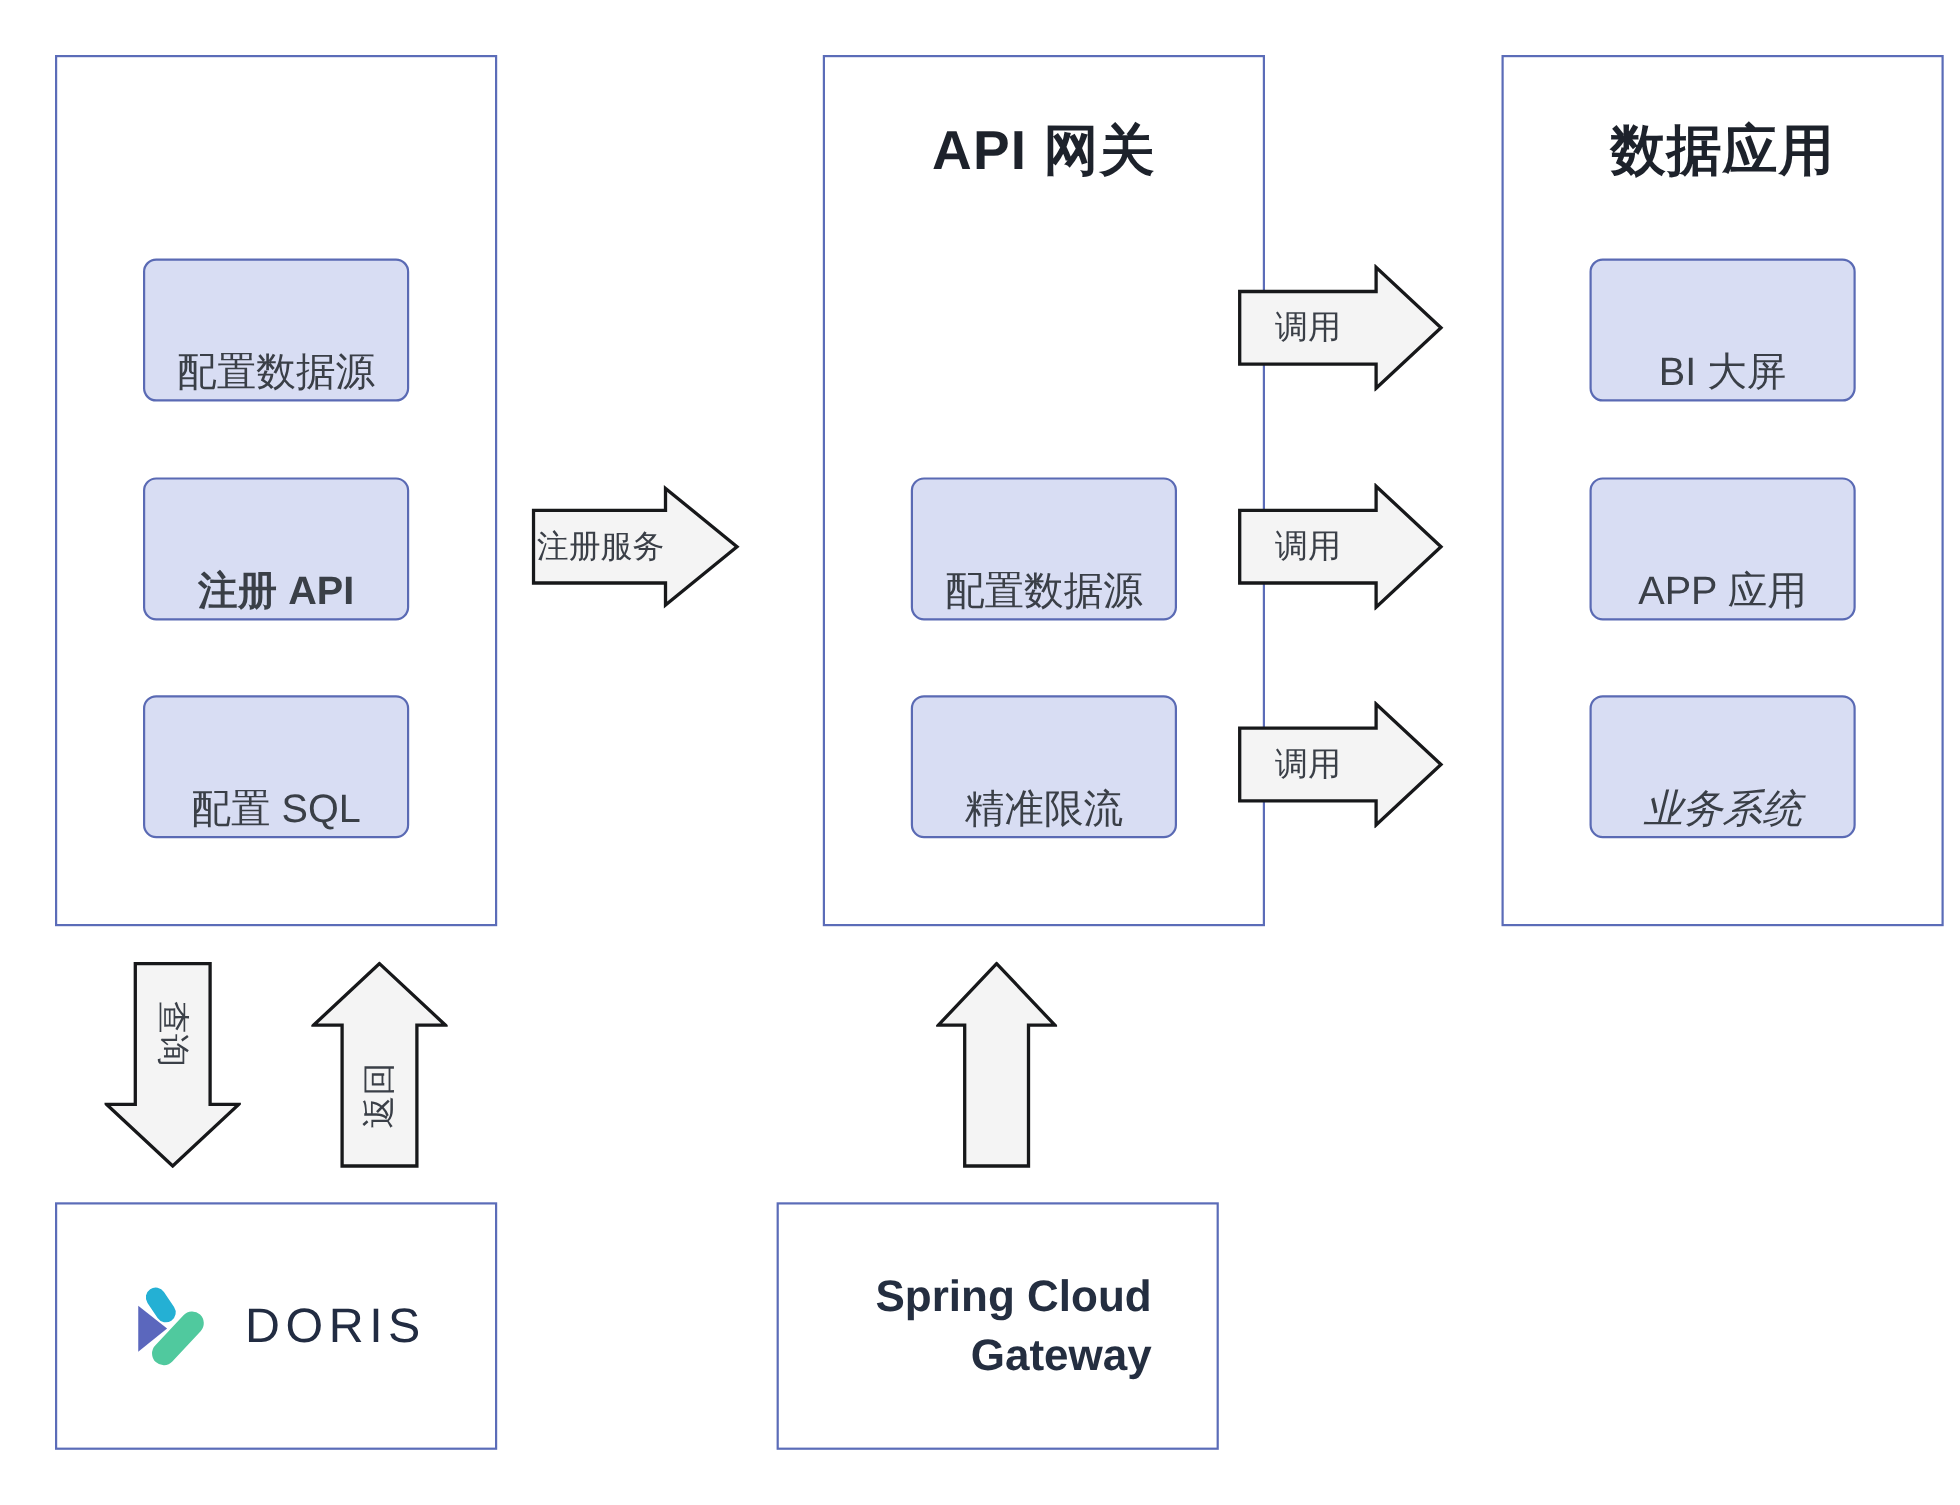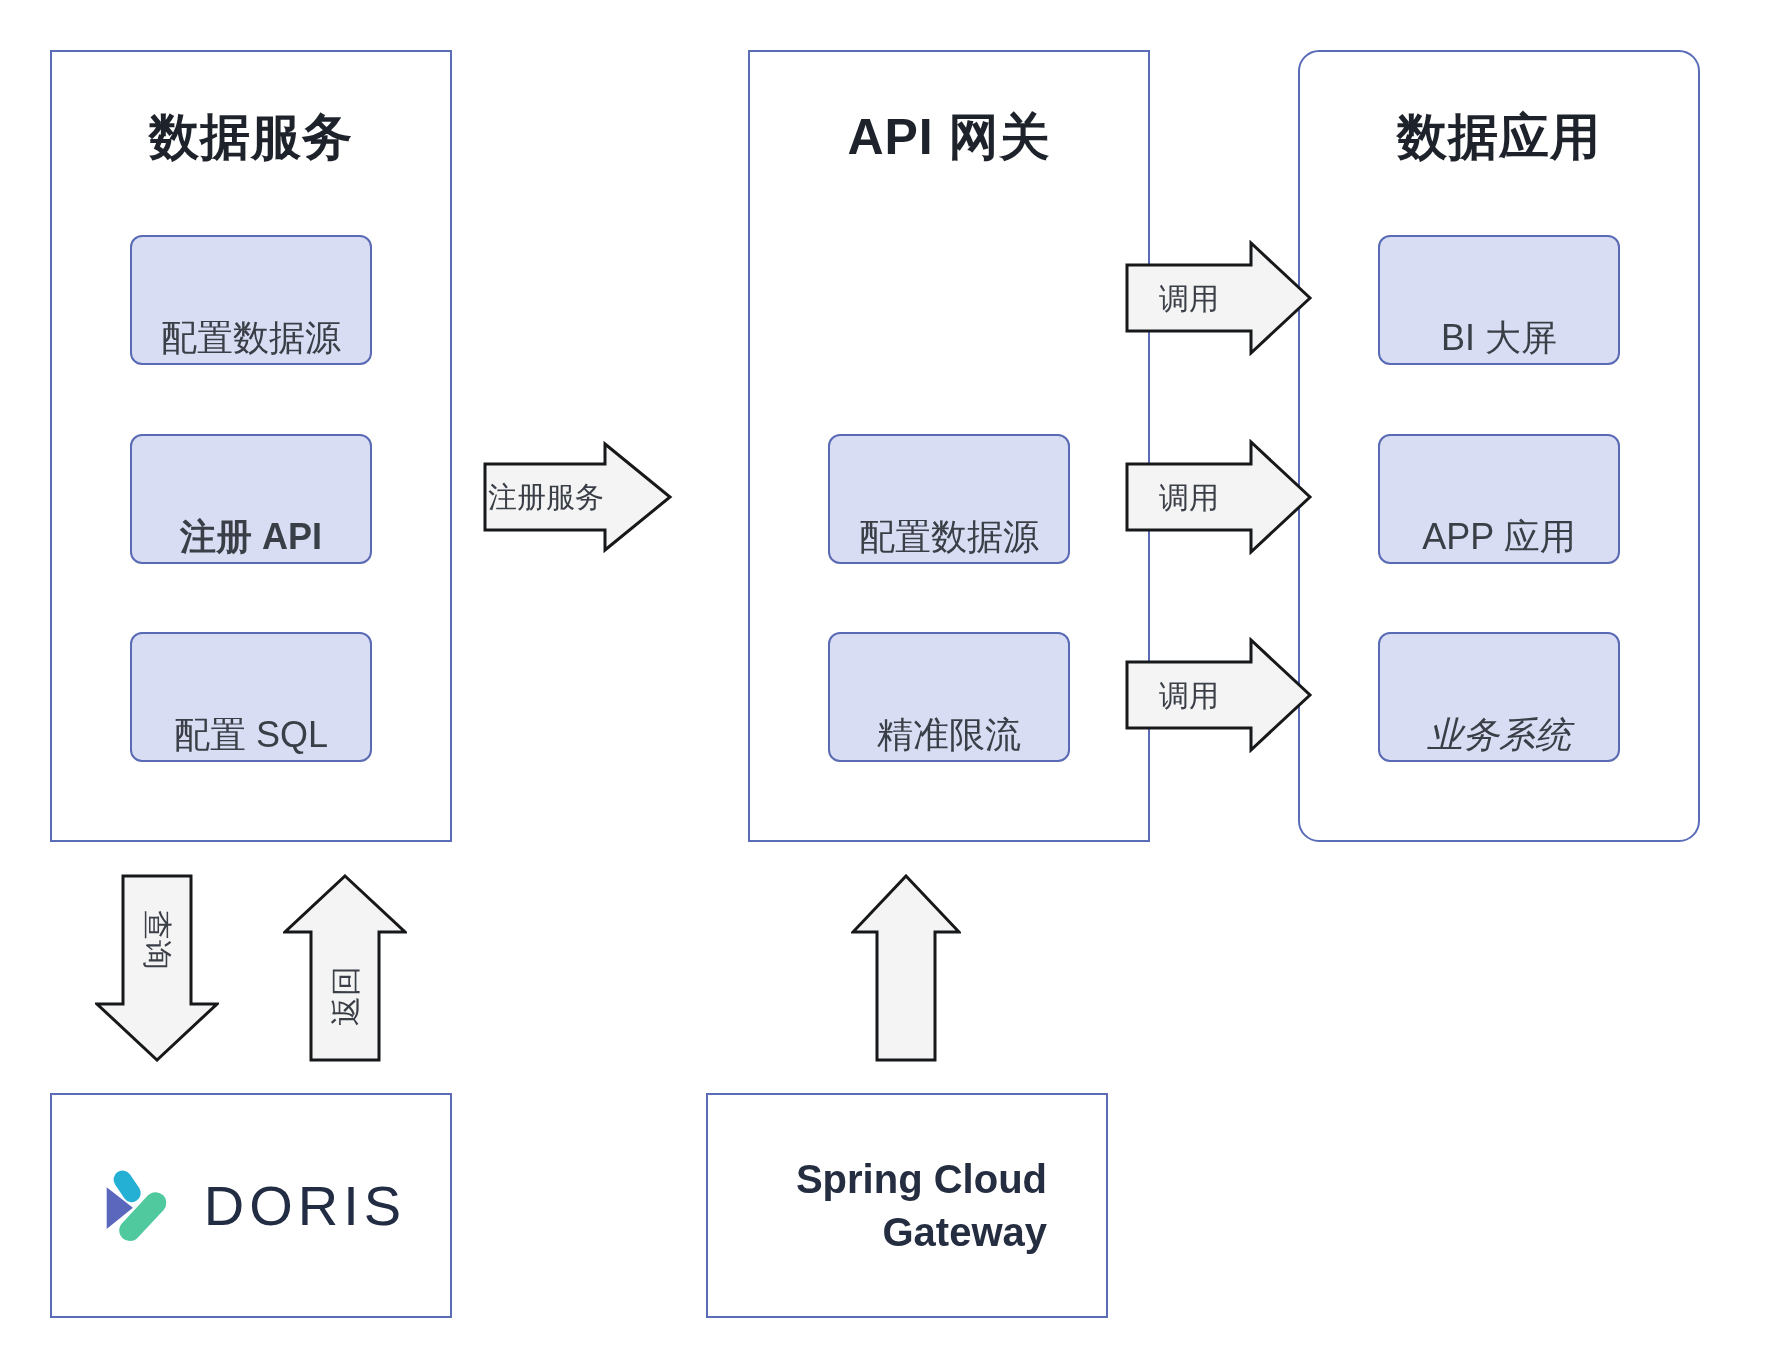--- a/index.html
+++ b/index.html
@@ -68,7 +68,6 @@
 <div class="canvas">
 
   <section class="panel" style="left:50px;">
-    <h2 class="panel-title">数据服务</h2>
     <div class="node" style="top:183px;">
       <span>配置数据源</span>
     </div>

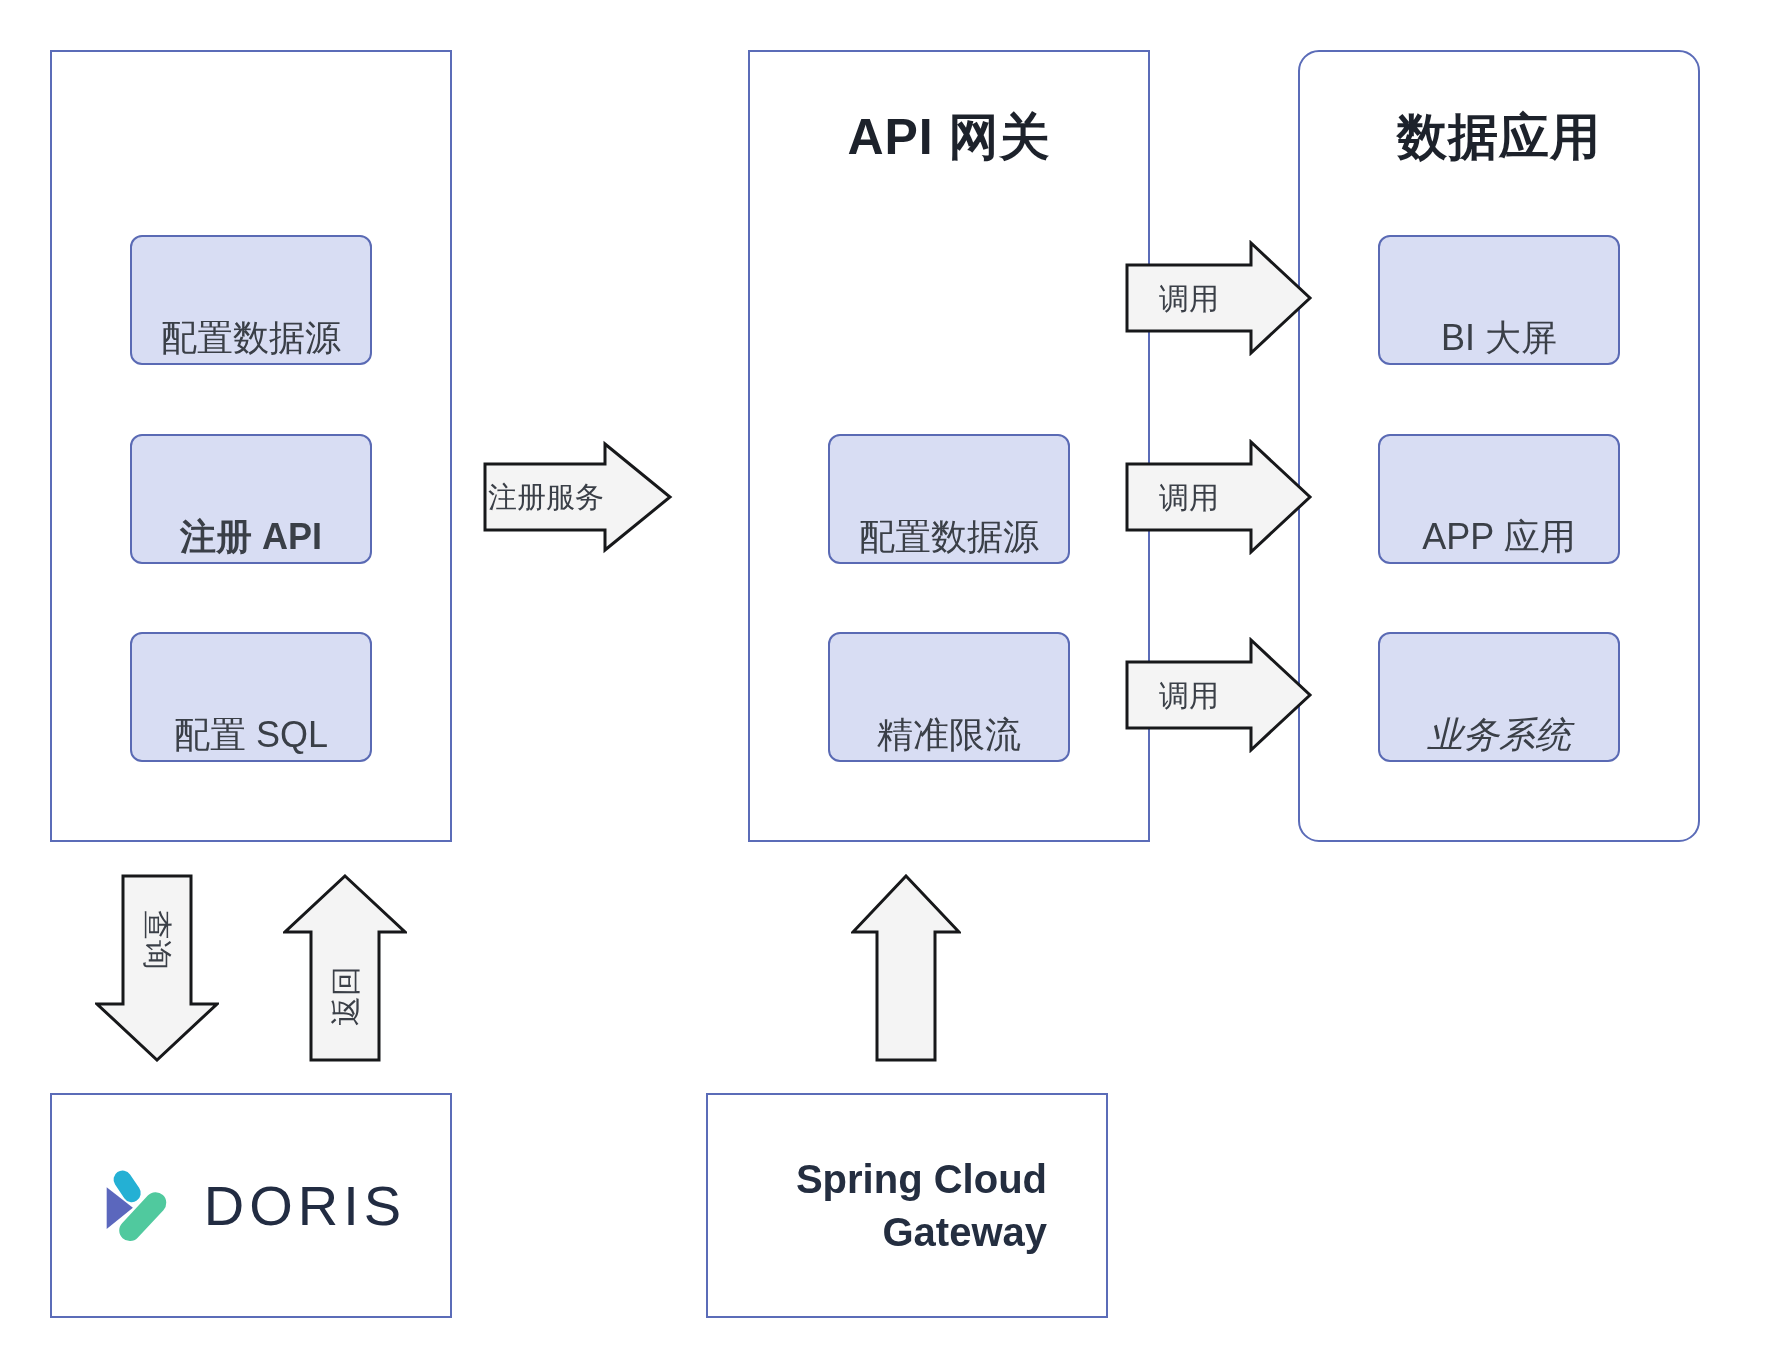--- a/index.html
+++ b/index.html
@@ -89,7 +89,7 @@
     </div>
   </section>
 
-  <section class="panel" style="left:1298px;border-radius:21px;">
+  <section class="panel" style="left:1365px;">
     <h2 class="panel-title">数据应用</h2>
     <div class="node" style="top:183px;">
       <span>BI 大屏</span>

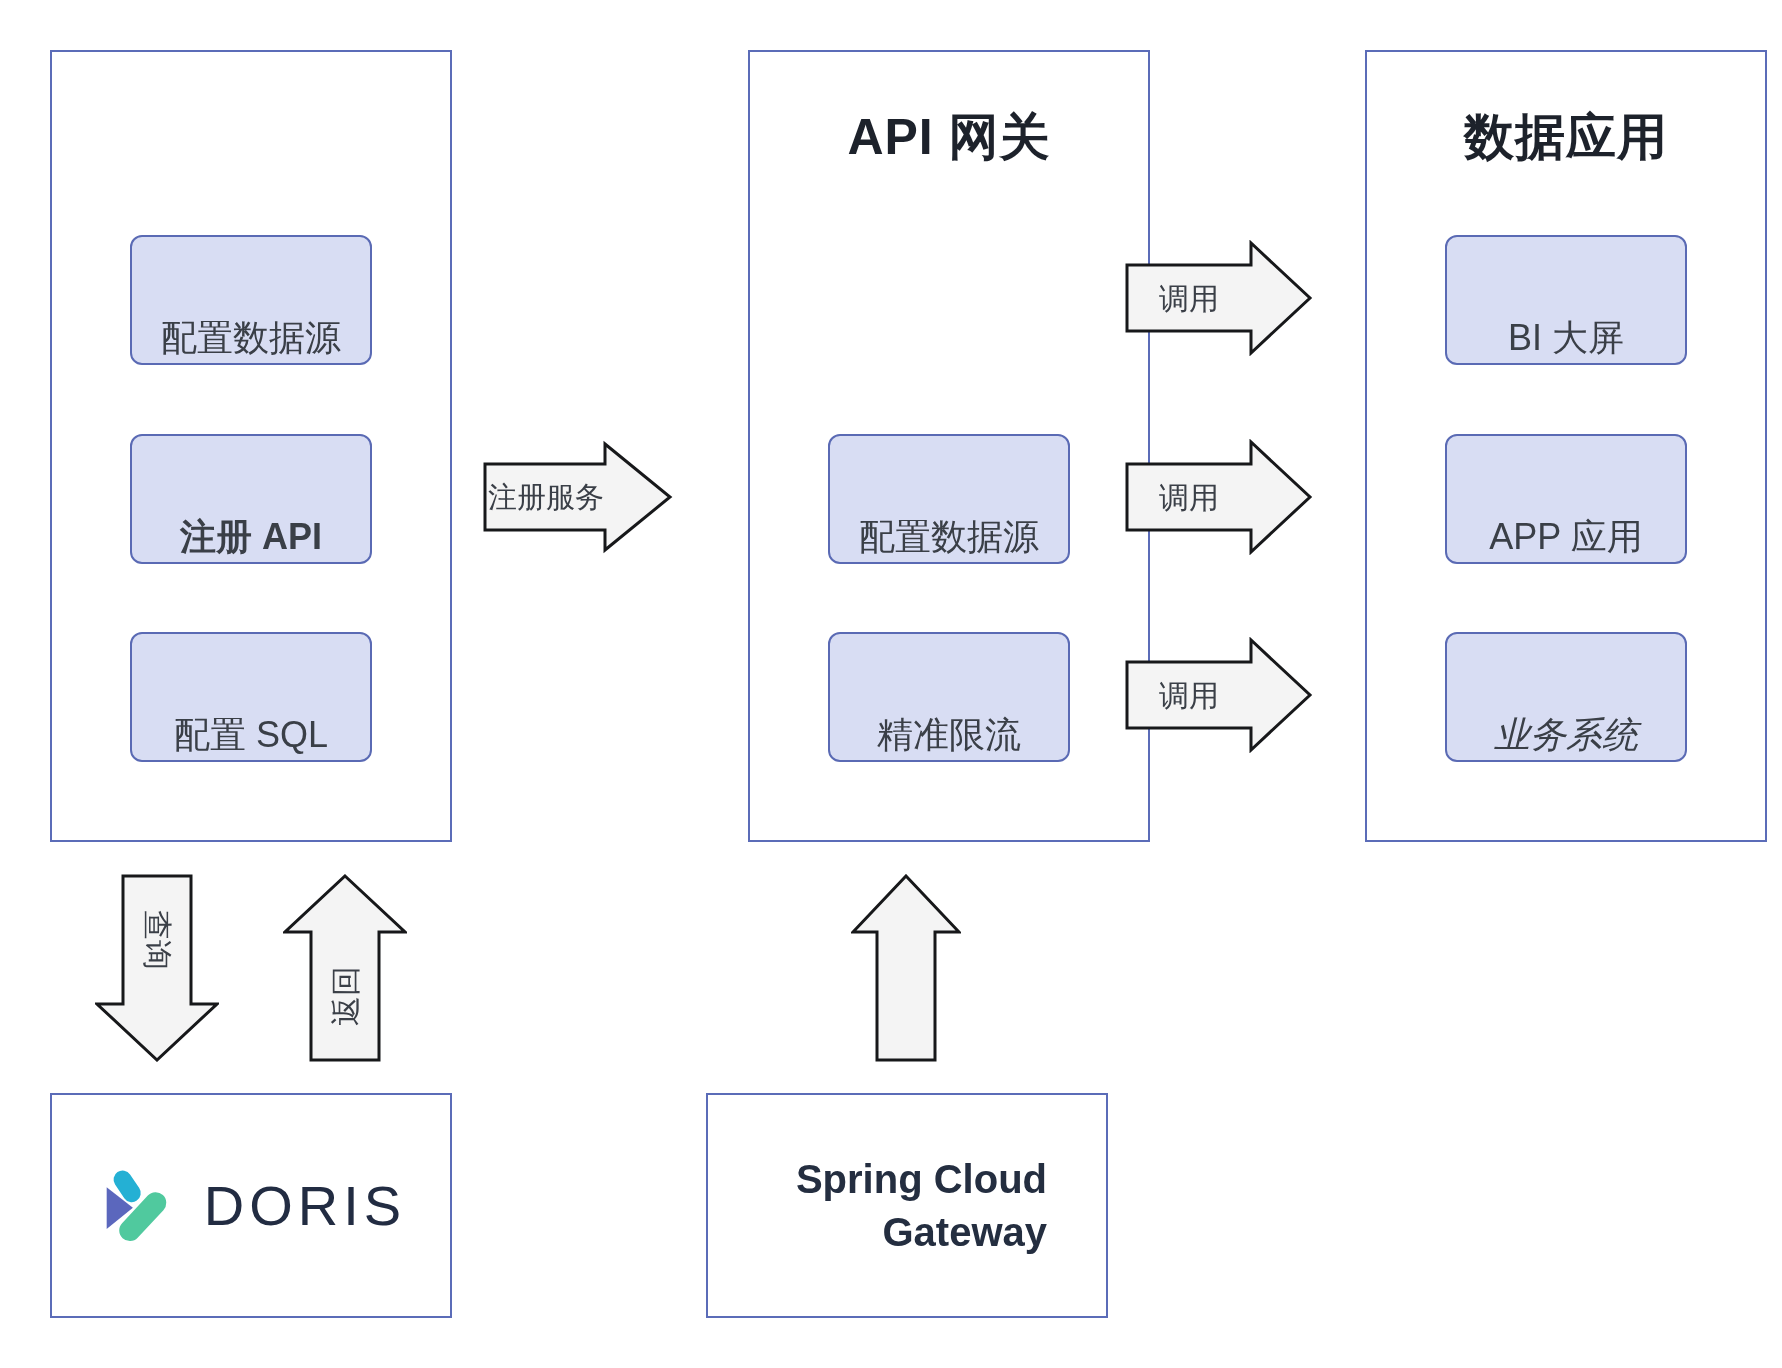--- a/index.html
+++ b/index.html
@@ -53,7 +53,7 @@
   }
   .doris-wrap{display:flex;align-items:center;justify-content:center;gap:26px;}
   .doris-word{
-    font-size:56px;font-weight:500;letter-spacing:5px;
+    font-size:44px;font-weight:500;letter-spacing:5px;
     color:var(--doris-text);
   }
   .gateway-label{

